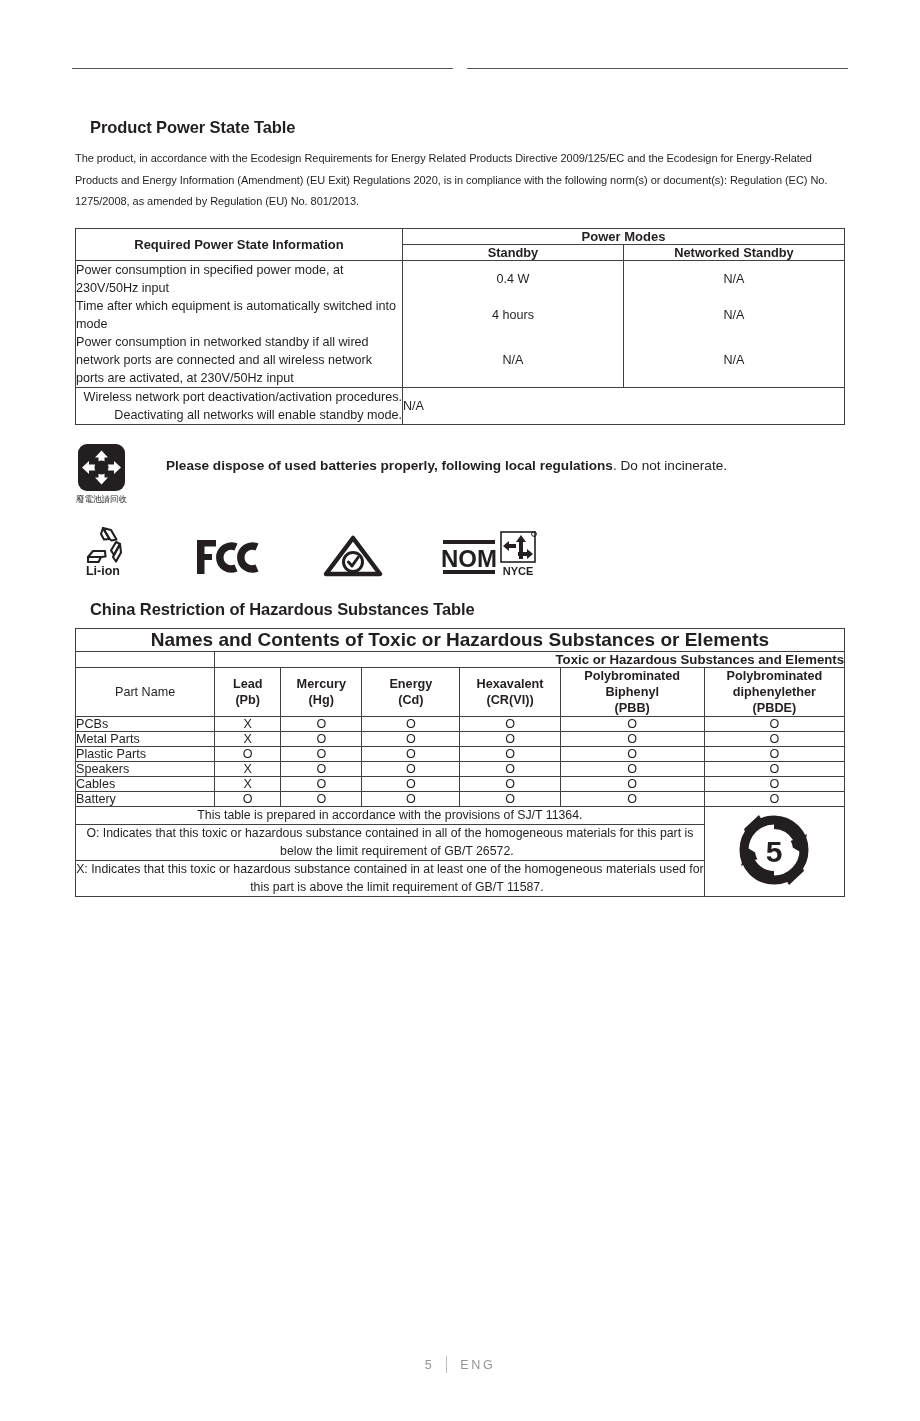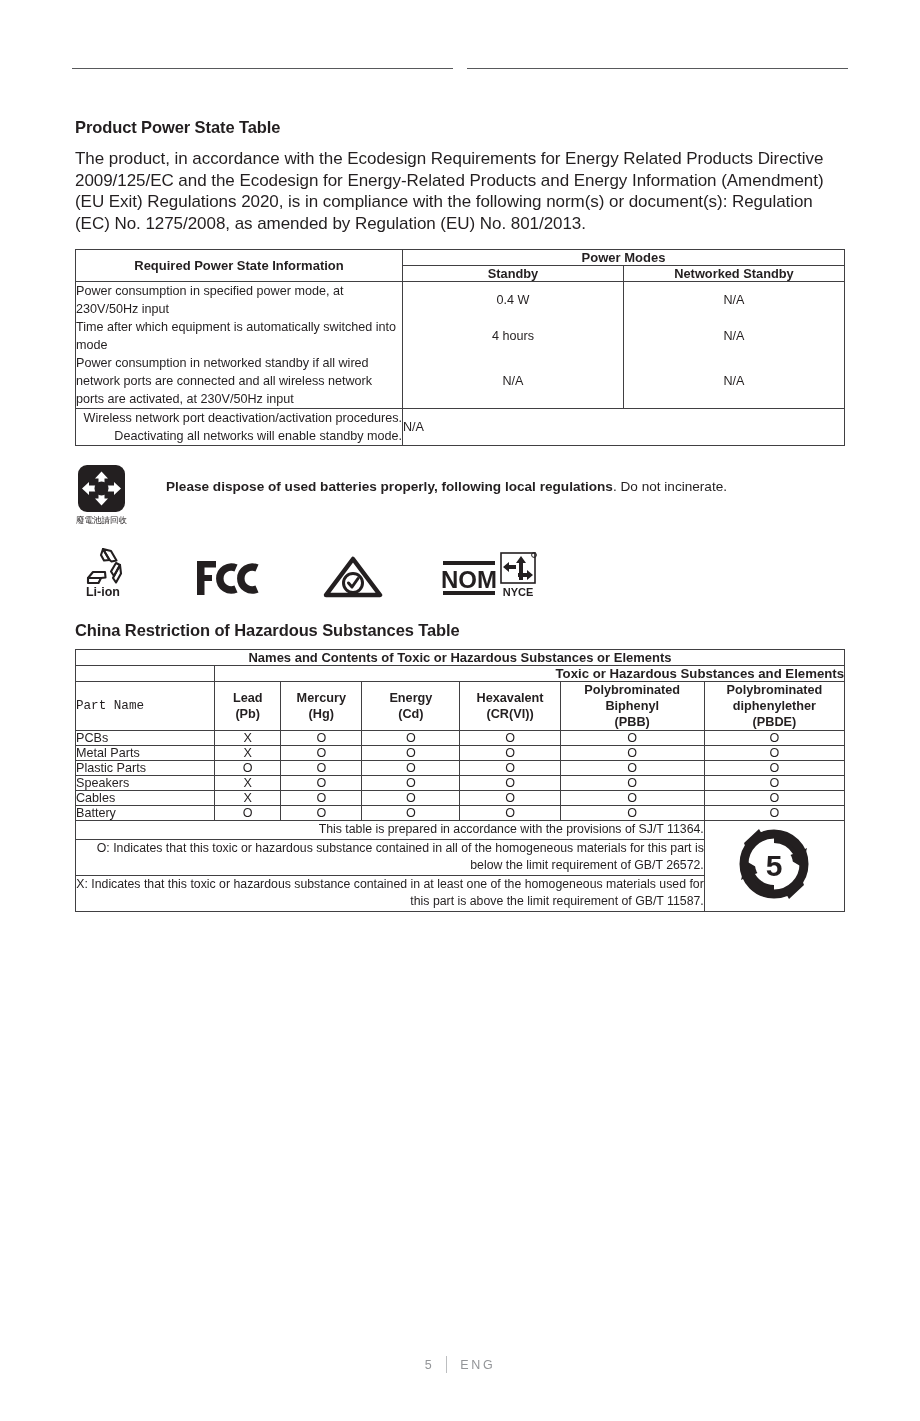--- a/index.html
+++ b/index.html
@@ -49,7 +49,7 @@
   h2.section-title {
     font-size: 16.5px;
     font-weight: bold;
-    margin: 0 0 11px 0;
+    margin: 0 0 11px 15px;
     letter-spacing: -0.1px;
     color: #231f20;
   }

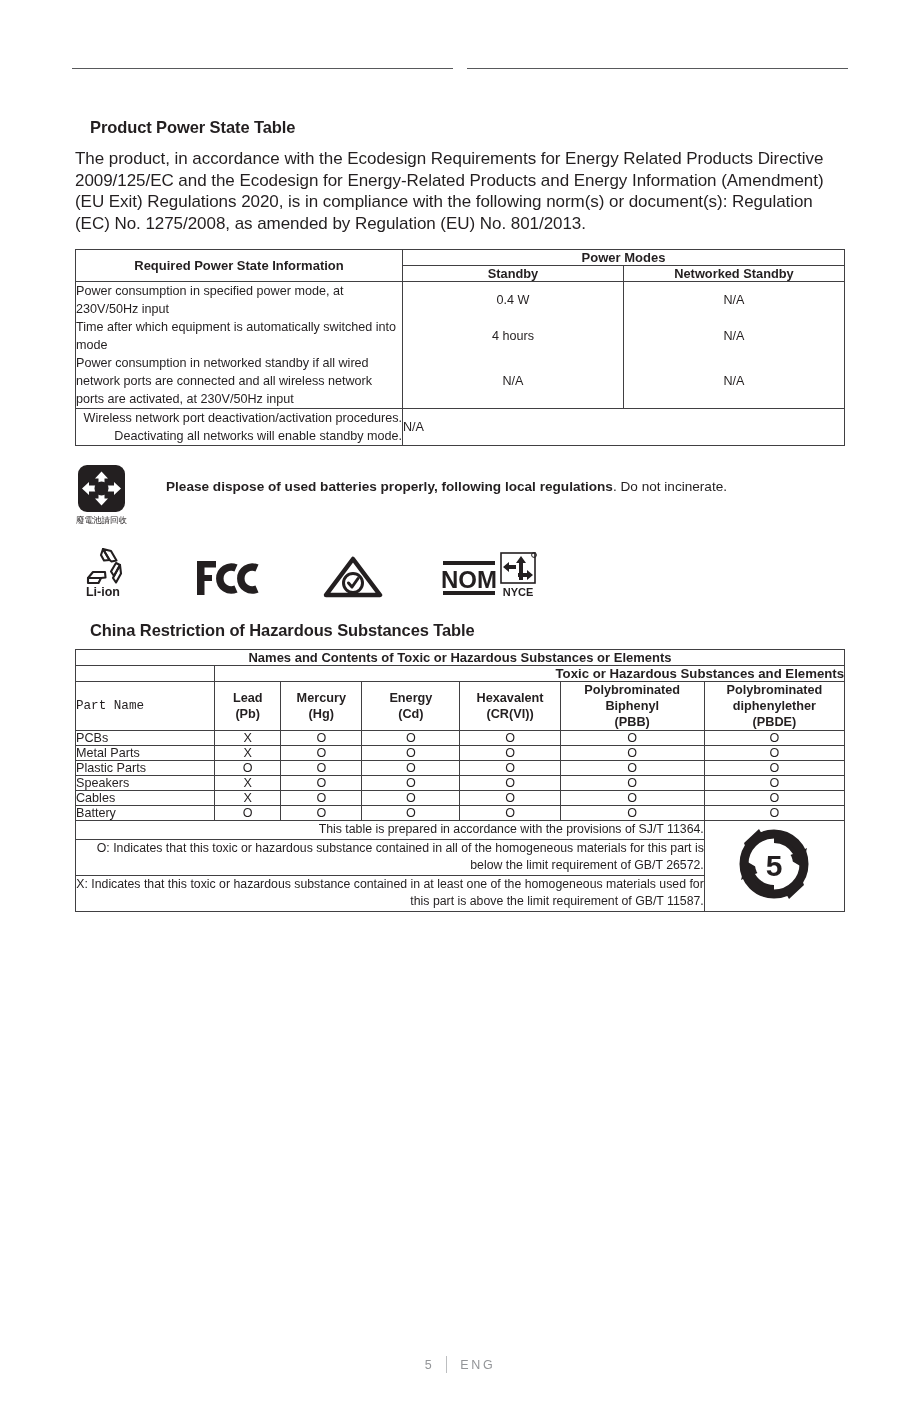--- a/index.html
+++ b/index.html
@@ -55,7 +55,7 @@
   }
 
   p.intro {
-    font-size: 17px;
+    font-size: 11px;
     line-height: 21.5px;
     margin: 0 0 15px 0;
     color: #231f20;

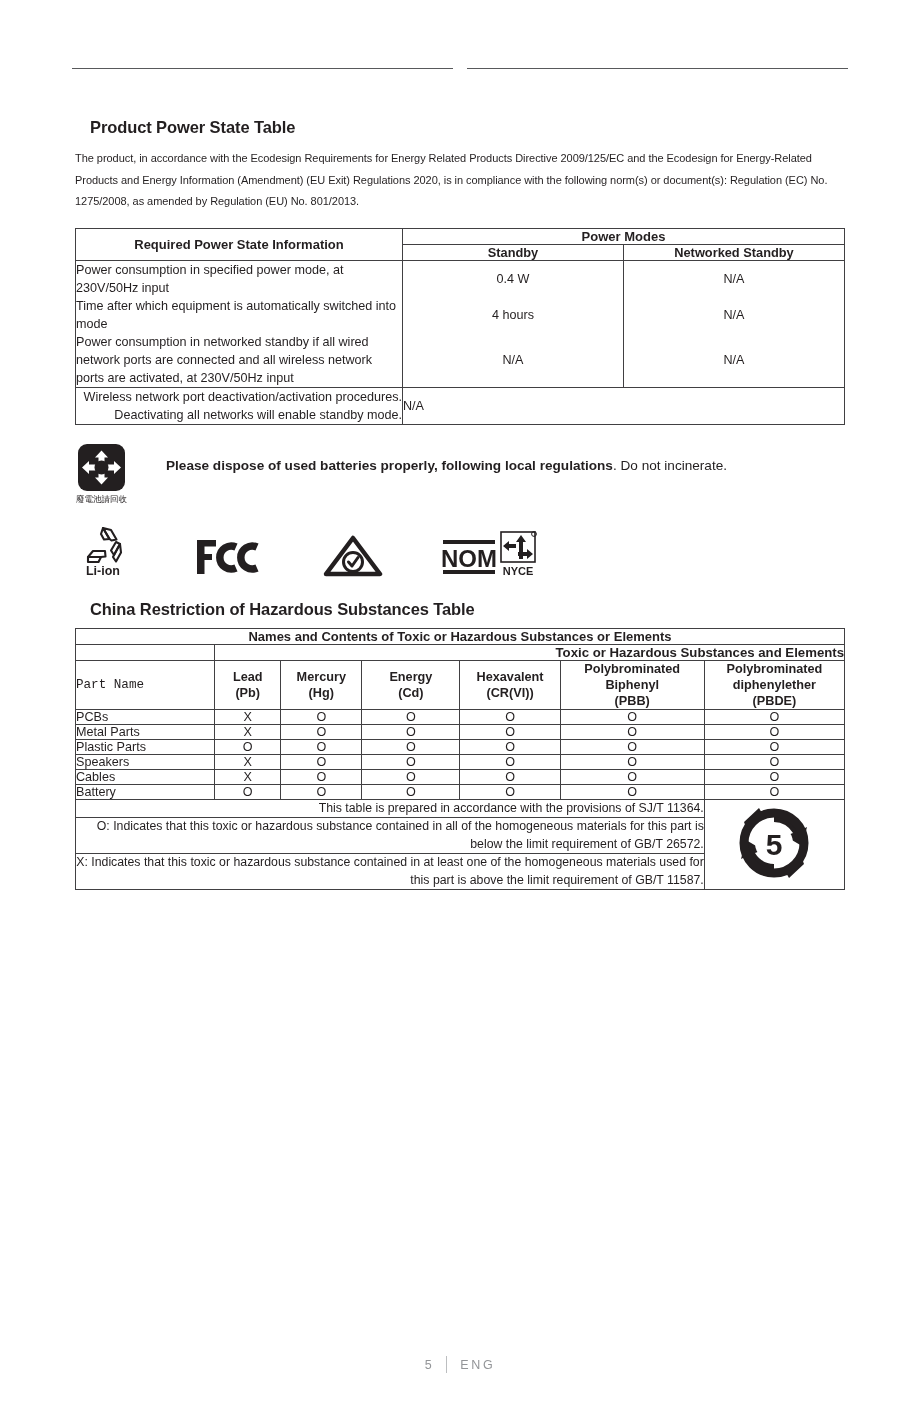--- a/index.html
+++ b/index.html
@@ -163,7 +163,7 @@
   .rohs-title {
     text-align: center;
     font-weight: bold;
-    font-size: 13px;
+    font-size: 19px;
     padding: 6px 4px 7px 4px;
   }
   .rohs-sub {

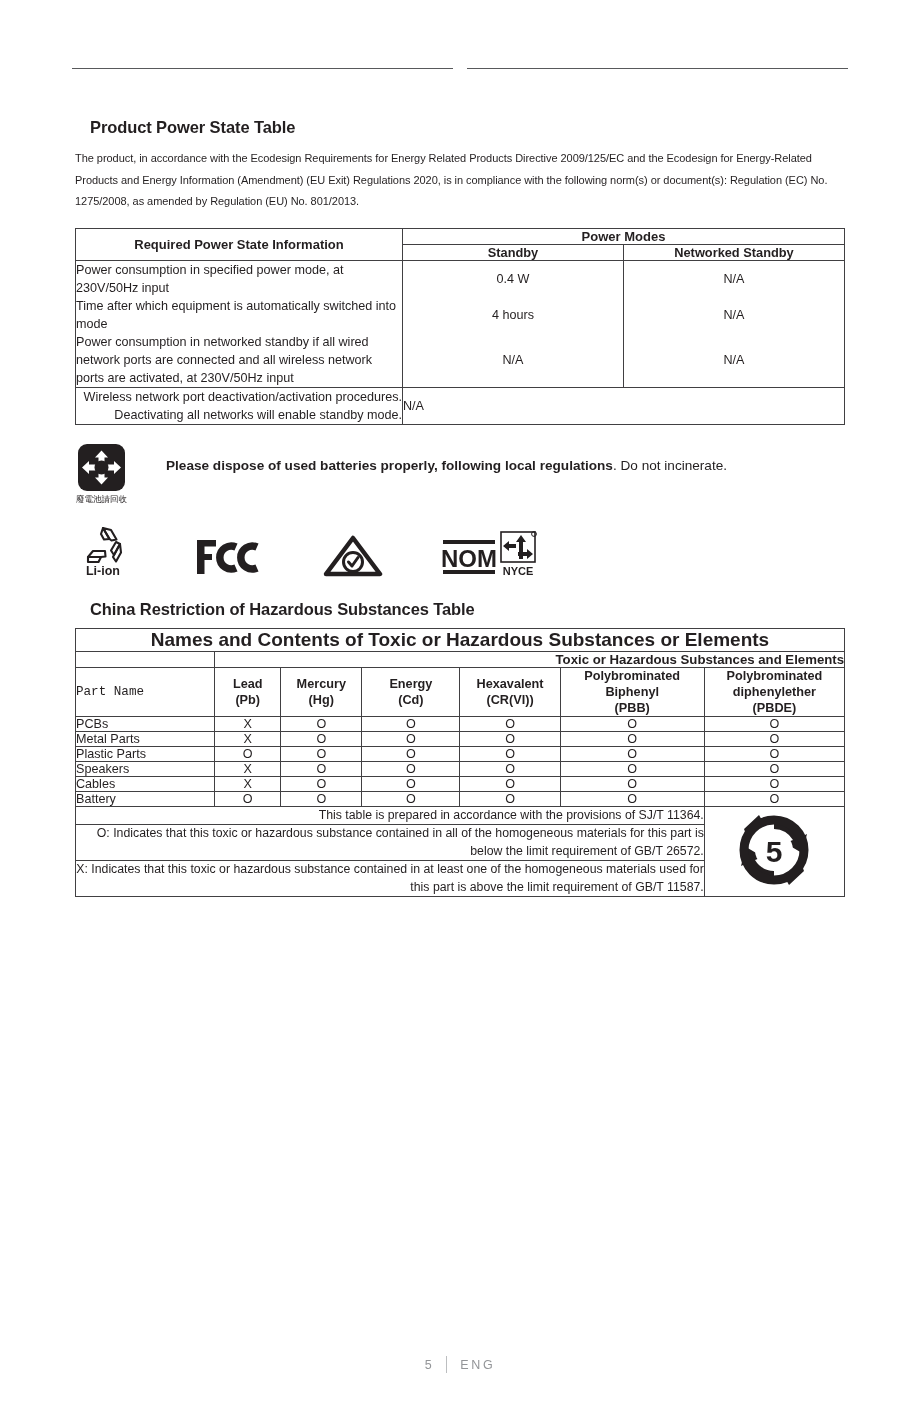--- a/index.html
+++ b/index.html
@@ -174,12 +174,11 @@
   }
   .rohs-blank { border-right: 1px solid #414042; }
   .rohs-partname-hd {
-    text-align: left;
+    text-align: center;
     font-weight: normal;
     font-size: 12.6px;
     padding: 8px 8px 8px 9px;
     vertical-align: middle;
-    font-family: Liberation Mono, monospace;
   }
   .rohs-sub-hd {
     text-align: center;

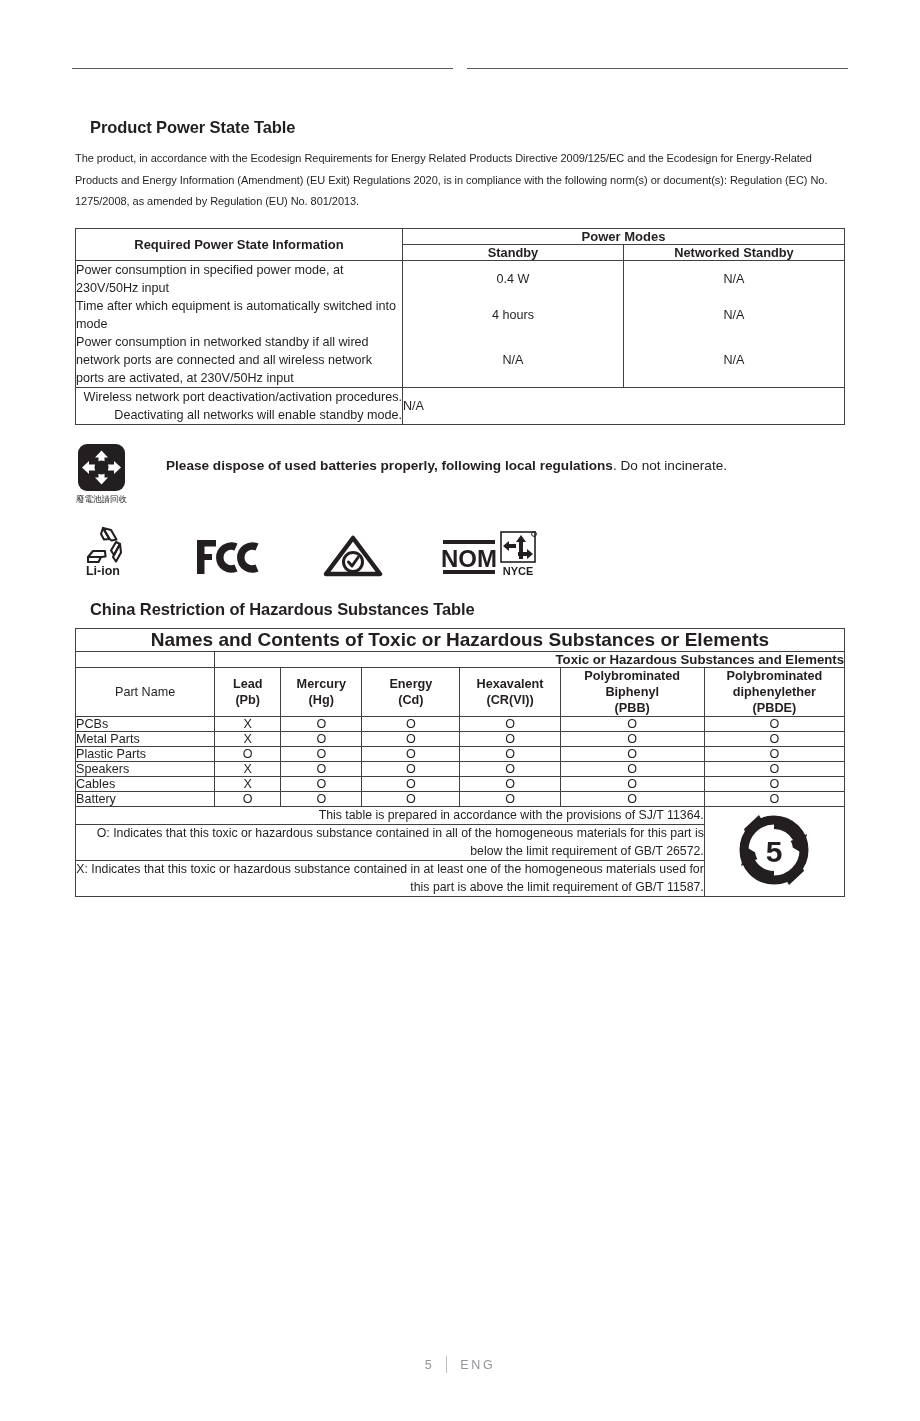--- a/index.html
+++ b/index.html
@@ -199,7 +199,7 @@
     font-size: 12.6px;
   }
   .rohs-note {
-    text-align: right;
+    text-align: center;
     padding: 5px 10px 6px 9px;
     font-size: 12.3px;
     line-height: 17.5px;

